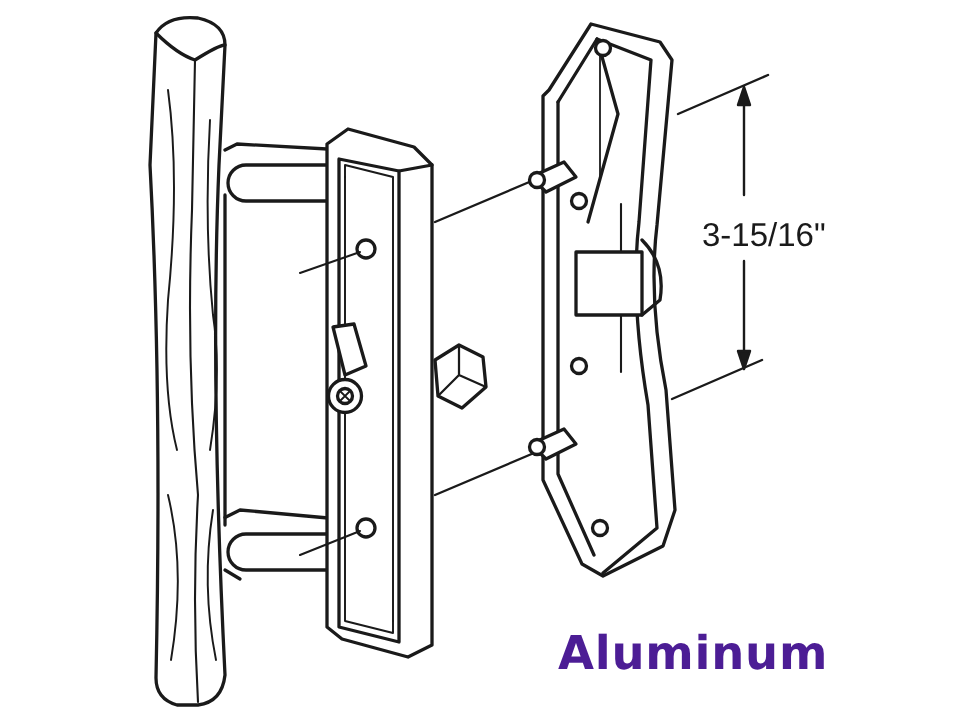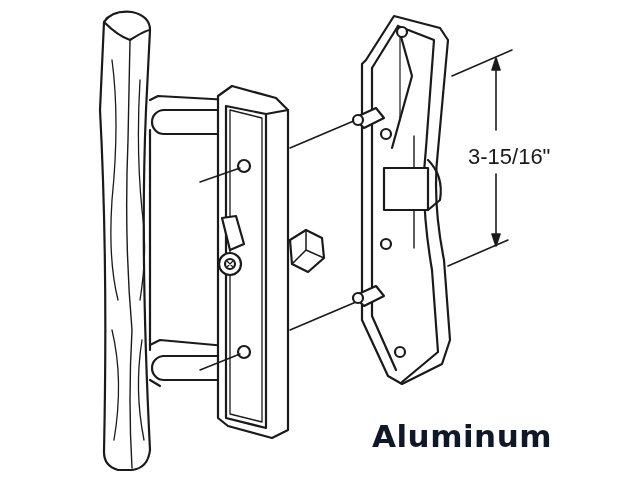--- a/index.html
+++ b/index.html
@@ -6,7 +6,7 @@
     .canvas { position:relative; width:640px; height:480px; background:#ffffff; overflow:hidden; }
     svg { position:absolute; left:0; top:0; }
     .dim-label { position:absolute; left:468px; top:142px; font-family:"Liberation Sans", sans-serif; font-size:22px; color:#1a1a1a; white-space:nowrap; background:#fff; padding:2px 0; }
-    .material-label { position:absolute; left:372px; top:418px; font-family:"DejaVu Sans", sans-serif; font-weight:bold; font-size:31px; color:#0f172a; letter-spacing:0.5px; }
+    .material-label { position:absolute; left:372px; top:418px; font-family:"DejaVu Sans", sans-serif; font-weight:bold; font-size:31px; color:#4c1d95; letter-spacing:0.5px; }
   </style>
 </head>
 <body>

